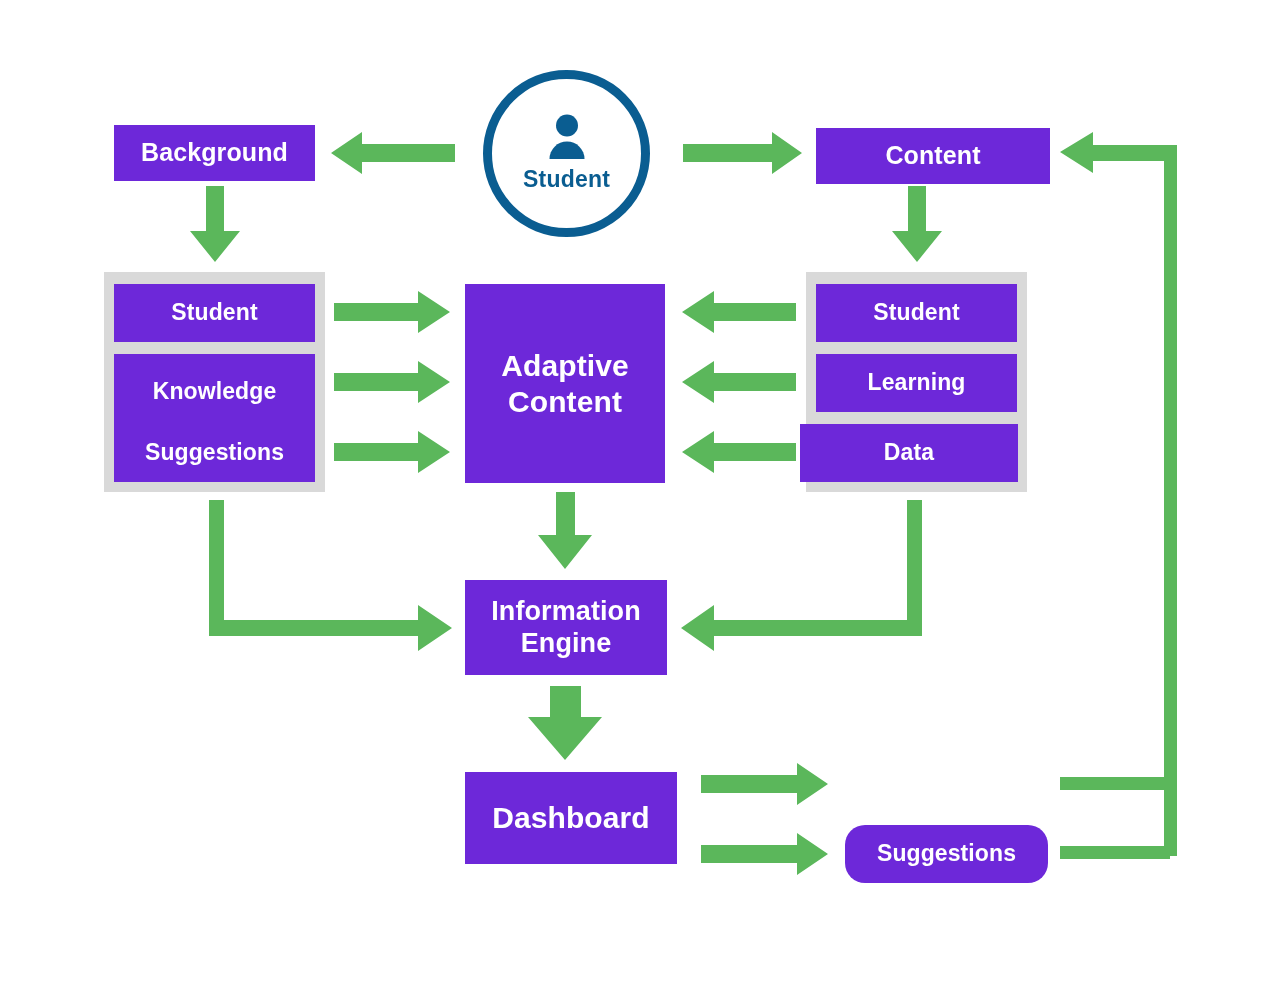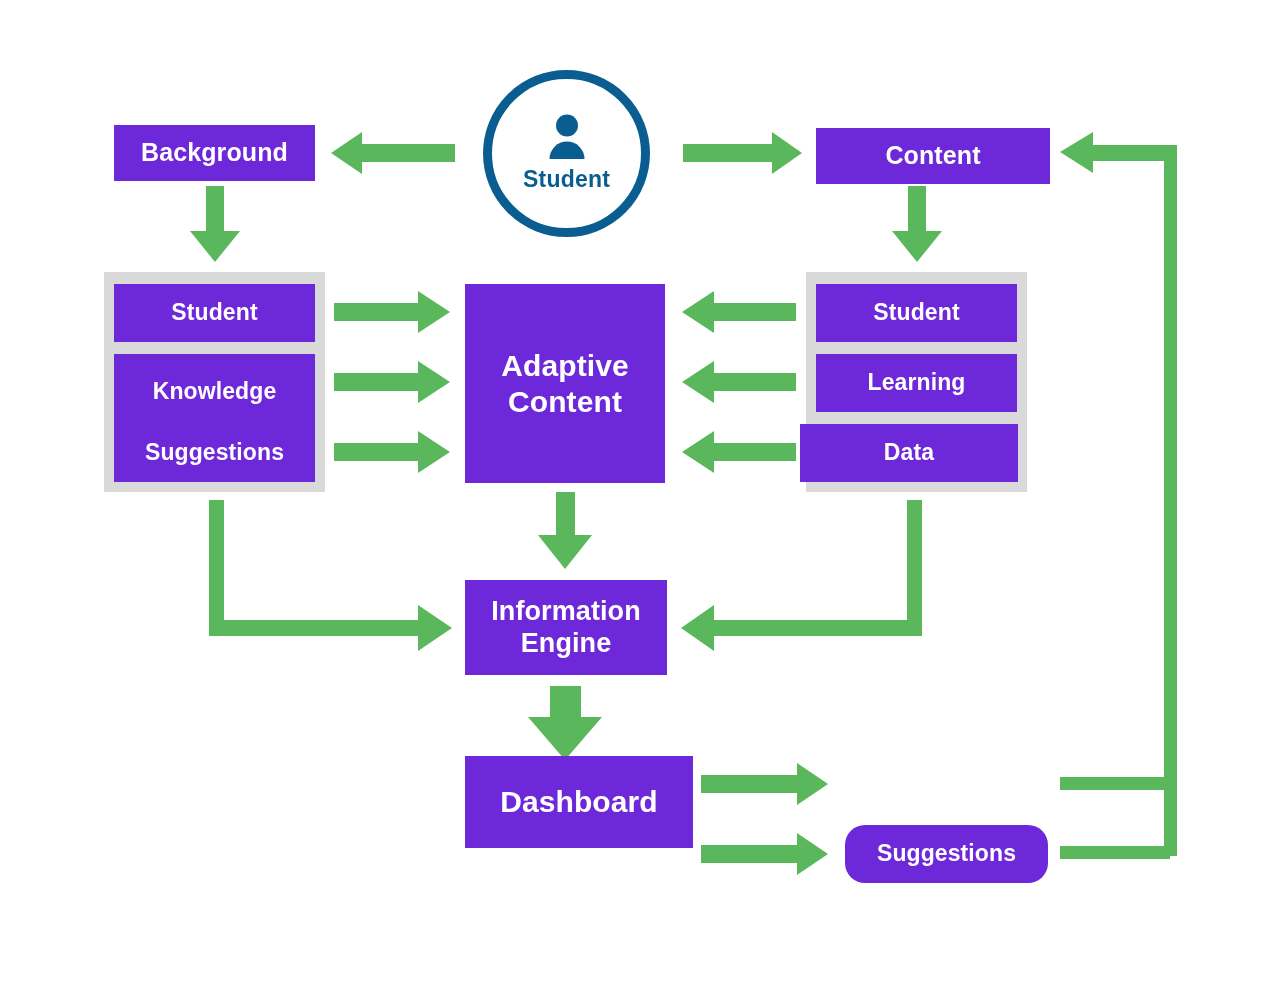--- a/index.html
+++ b/index.html
@@ -180,7 +180,7 @@
     <span>Engine</span>
   </div>
 
-  <div class="node fs-30" style="left:465px; top:756px; width:228px; height:92px;">Dashboard</div>
+  <div class="node fs-30" style="left:465px; top:772px; width:212px; height:92px;">Dashboard</div>
 
   <div class="node fs-23" style="left:845px; top:825px; width:203px; height:58px;border-radius:20px;">Suggestions</div>
 

